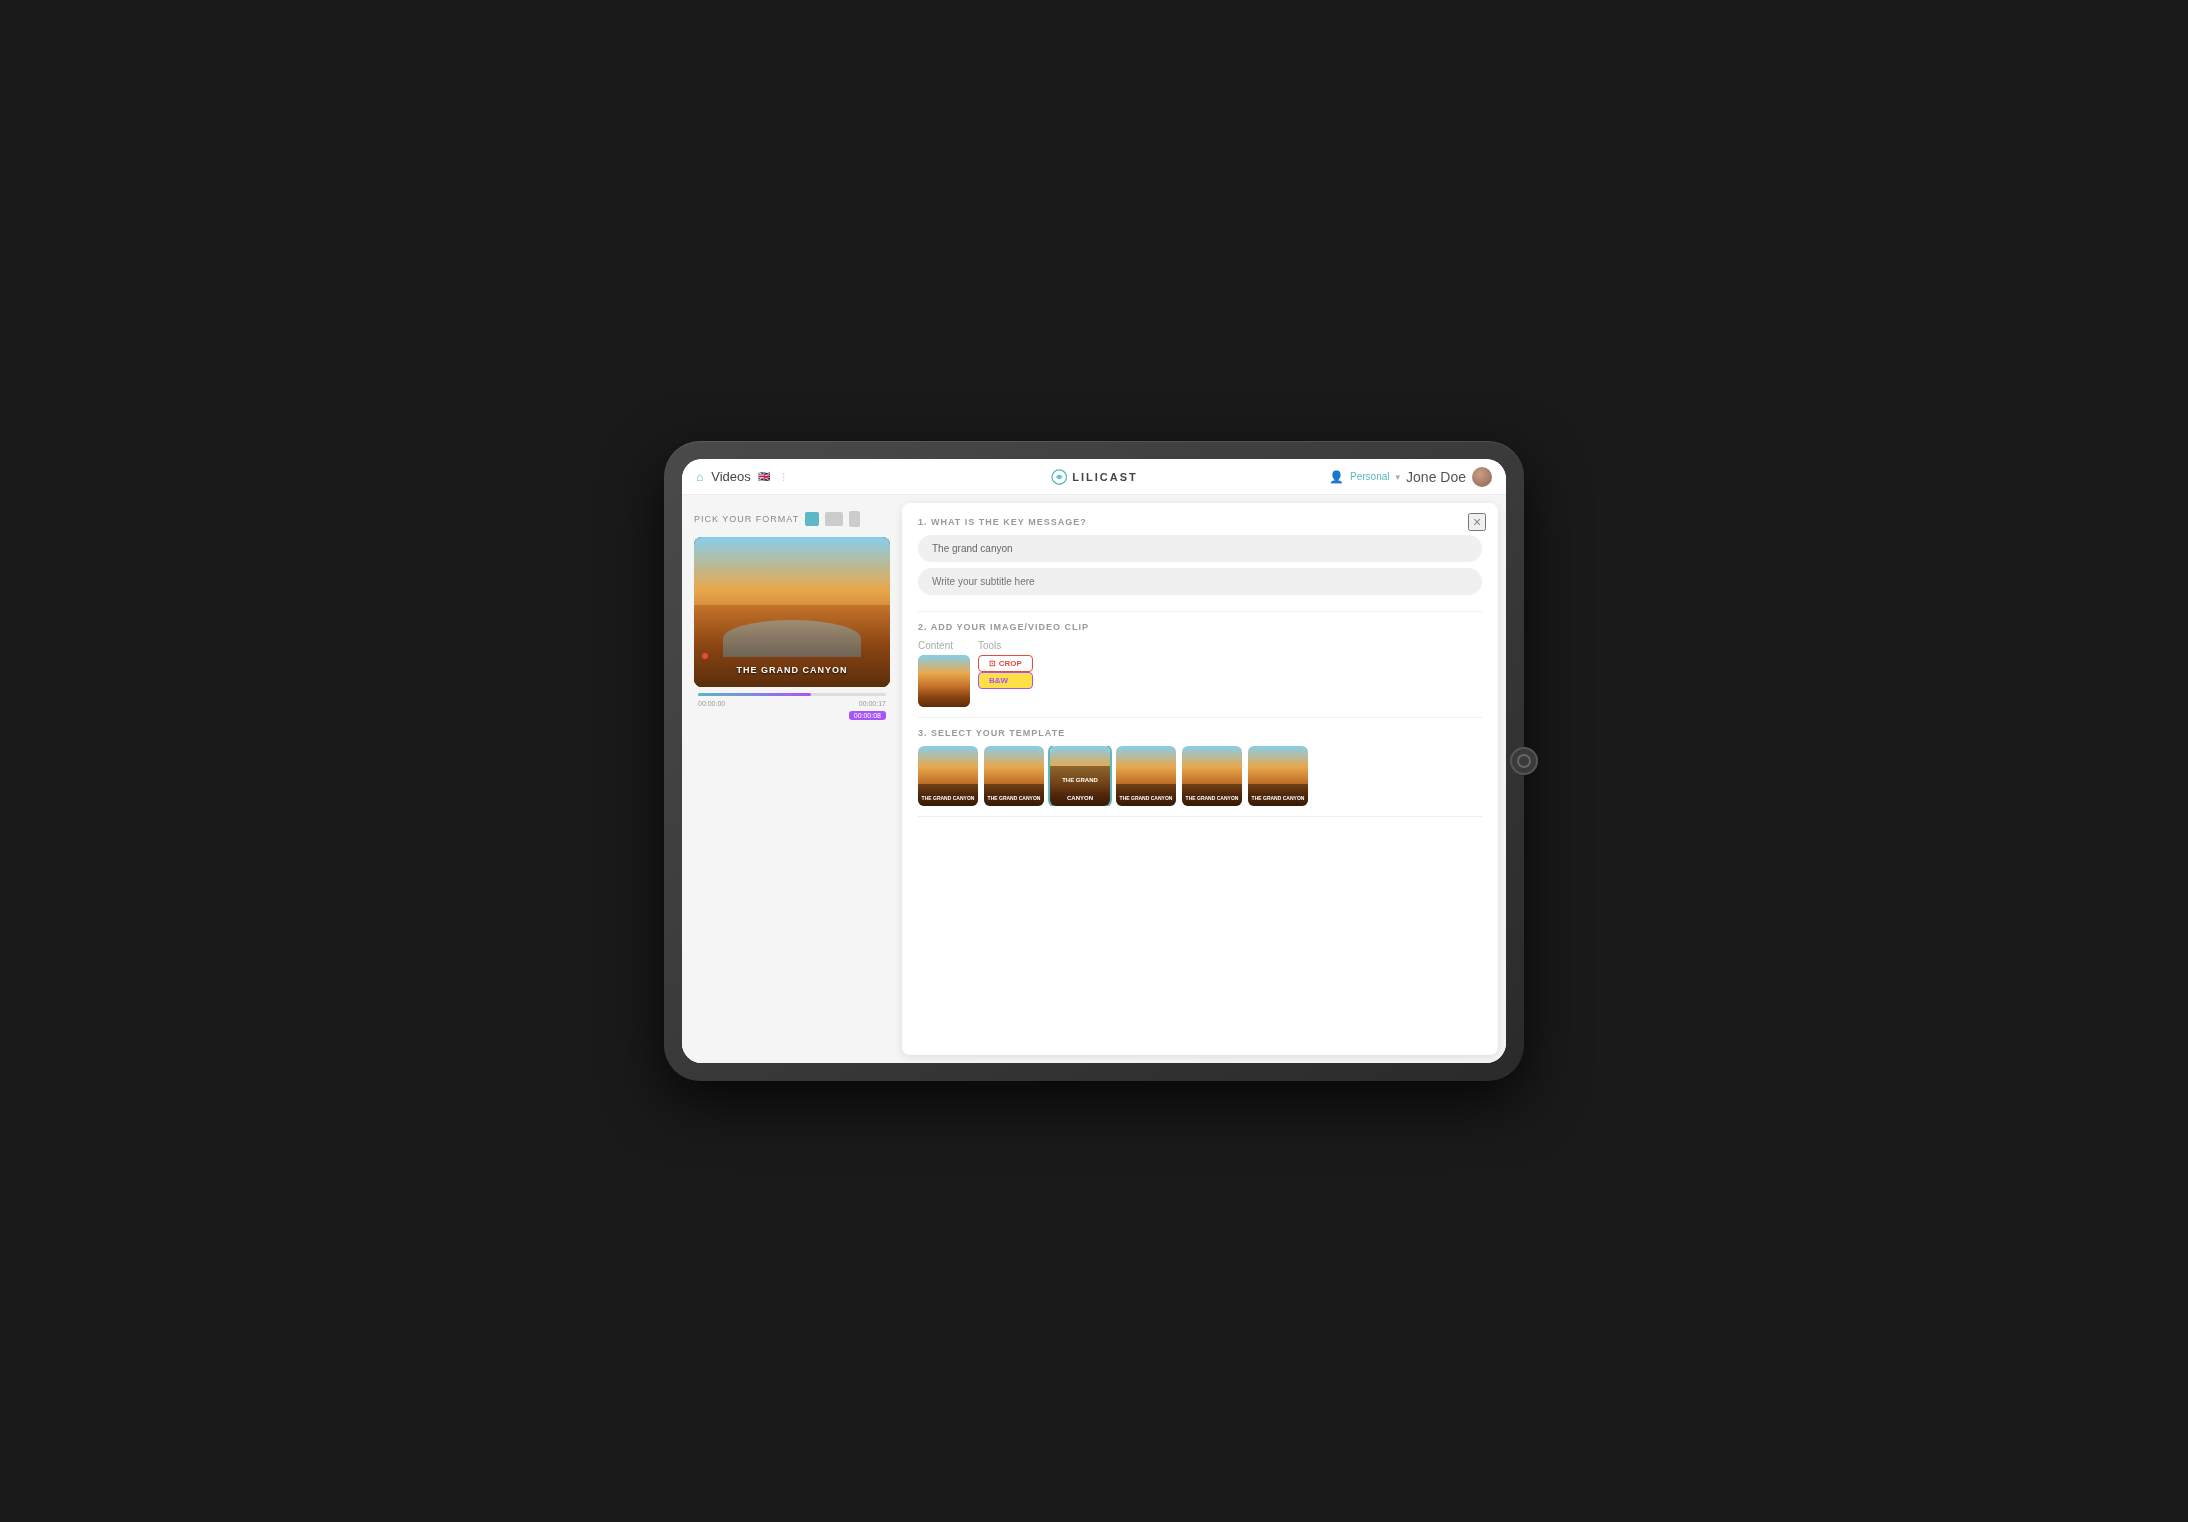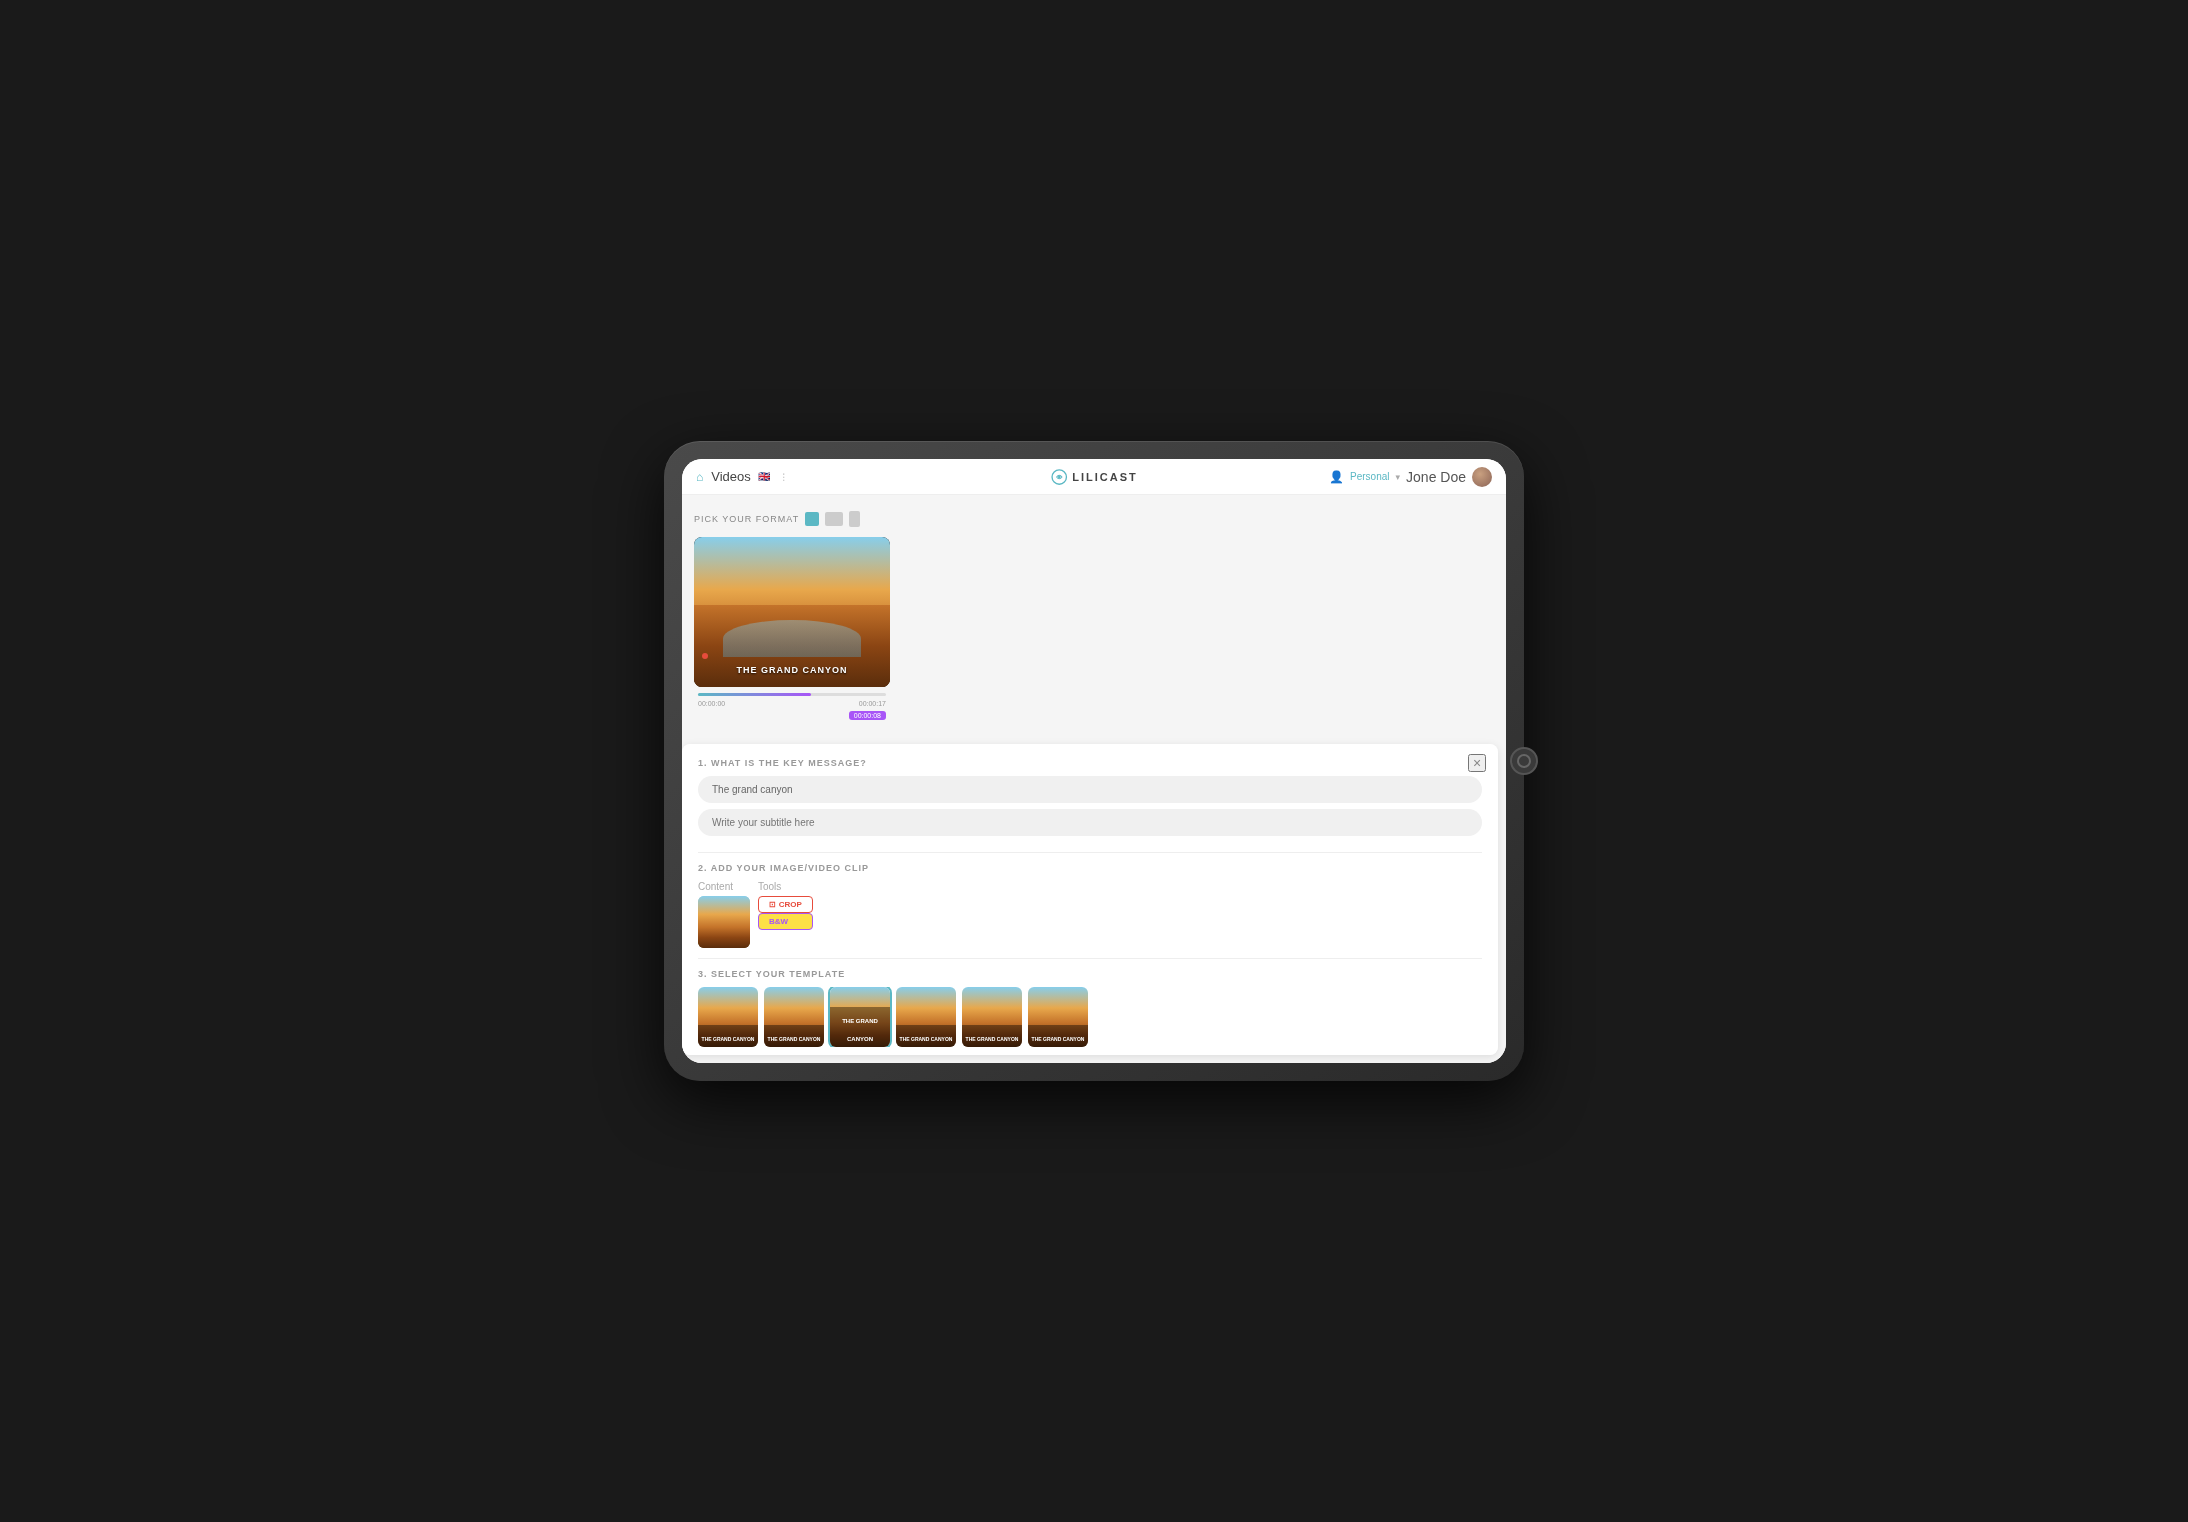--- a/index.html
+++ b/index.html
@@ -122,7 +122,6 @@
       display: flex;
       height: calc(100% - 36px);
       background: #f5f5f5;
-      flex-direction: column;
     }
 
     

